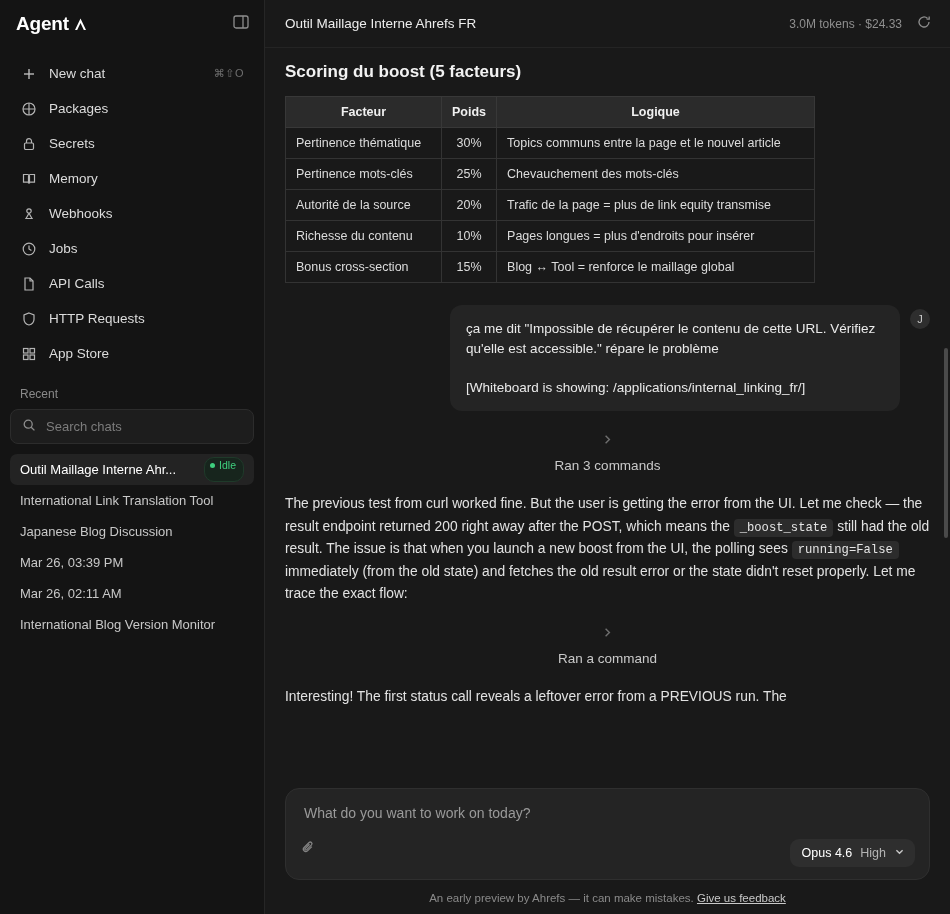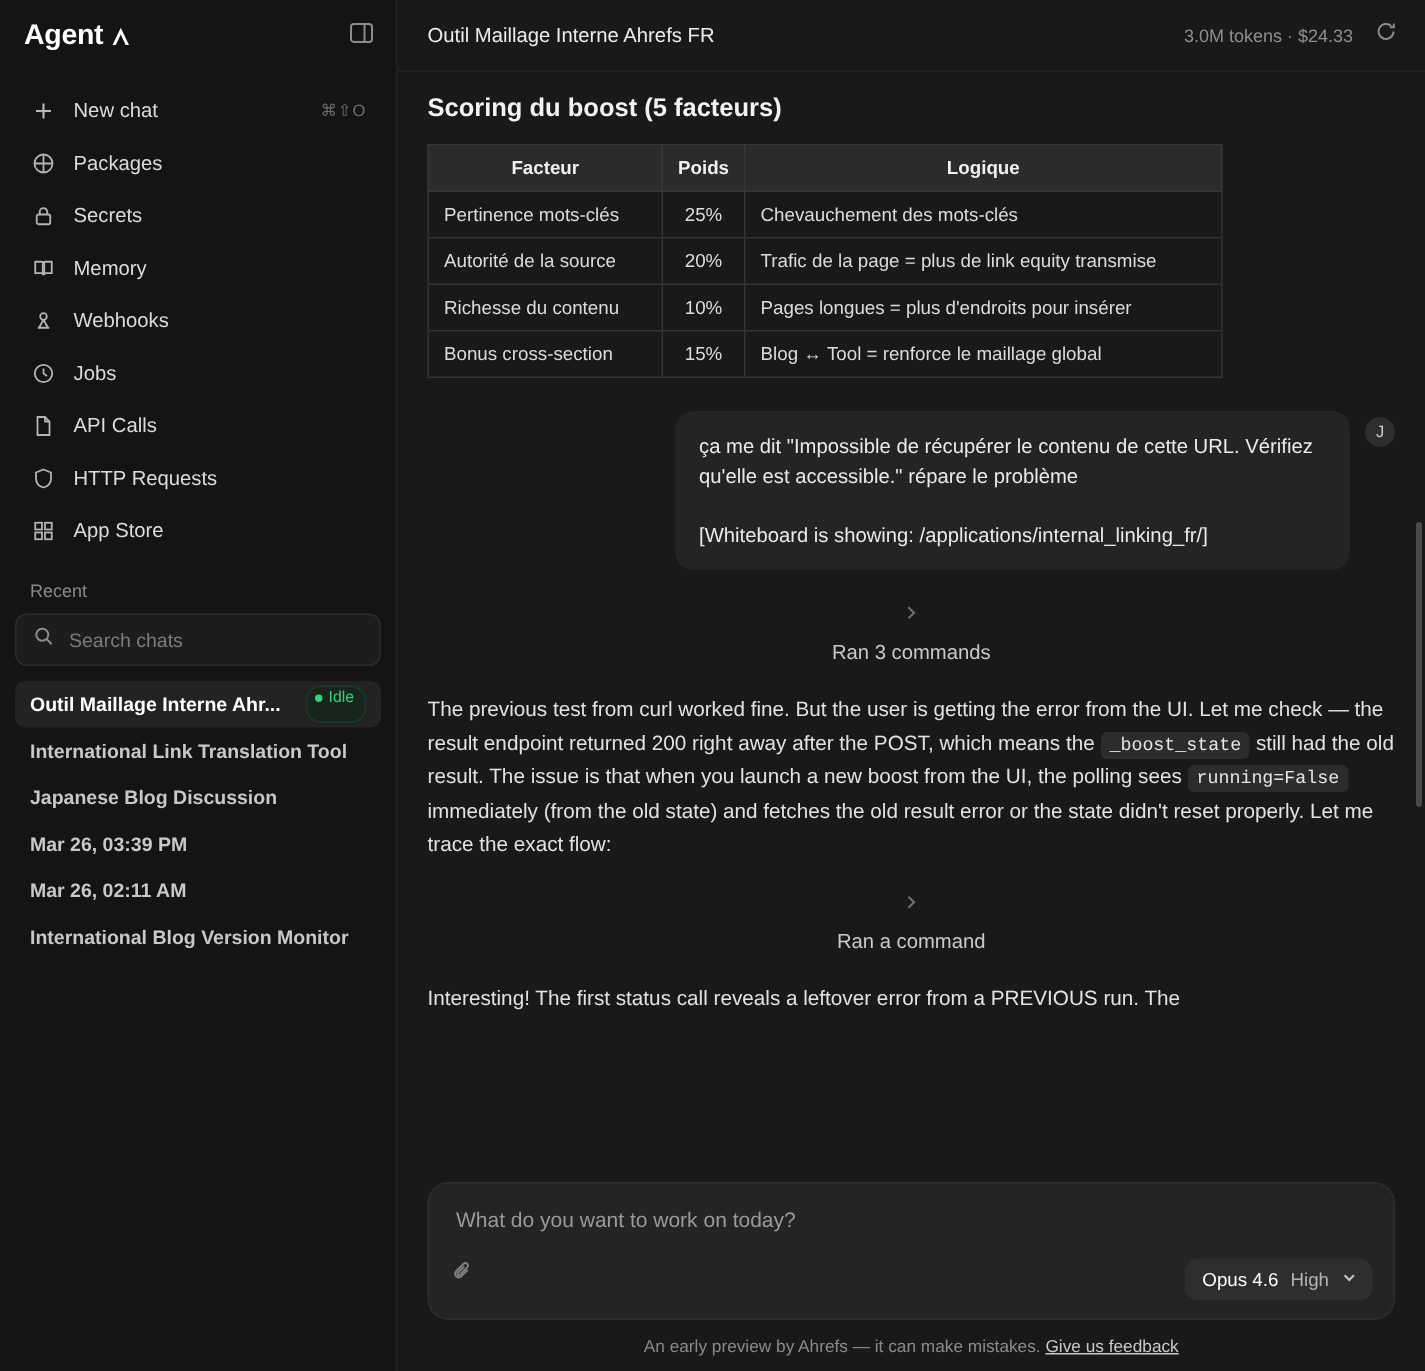--- a/index.html
+++ b/index.html
@@ -357,6 +357,11 @@
           </thead>
           <tbody>
             <tr>
+              <td class="c1">Pertinence thématique</td>
+              <td class="c2">30%</td>
+              <td>Topics communs entre la page et le nouvel article</td>
+            </tr>
+            <tr>
               <td class="c1">Pertinence mots-clés</td>
               <td class="c2">25%</td>
               <td>Chevauchement des mots-clés</td>

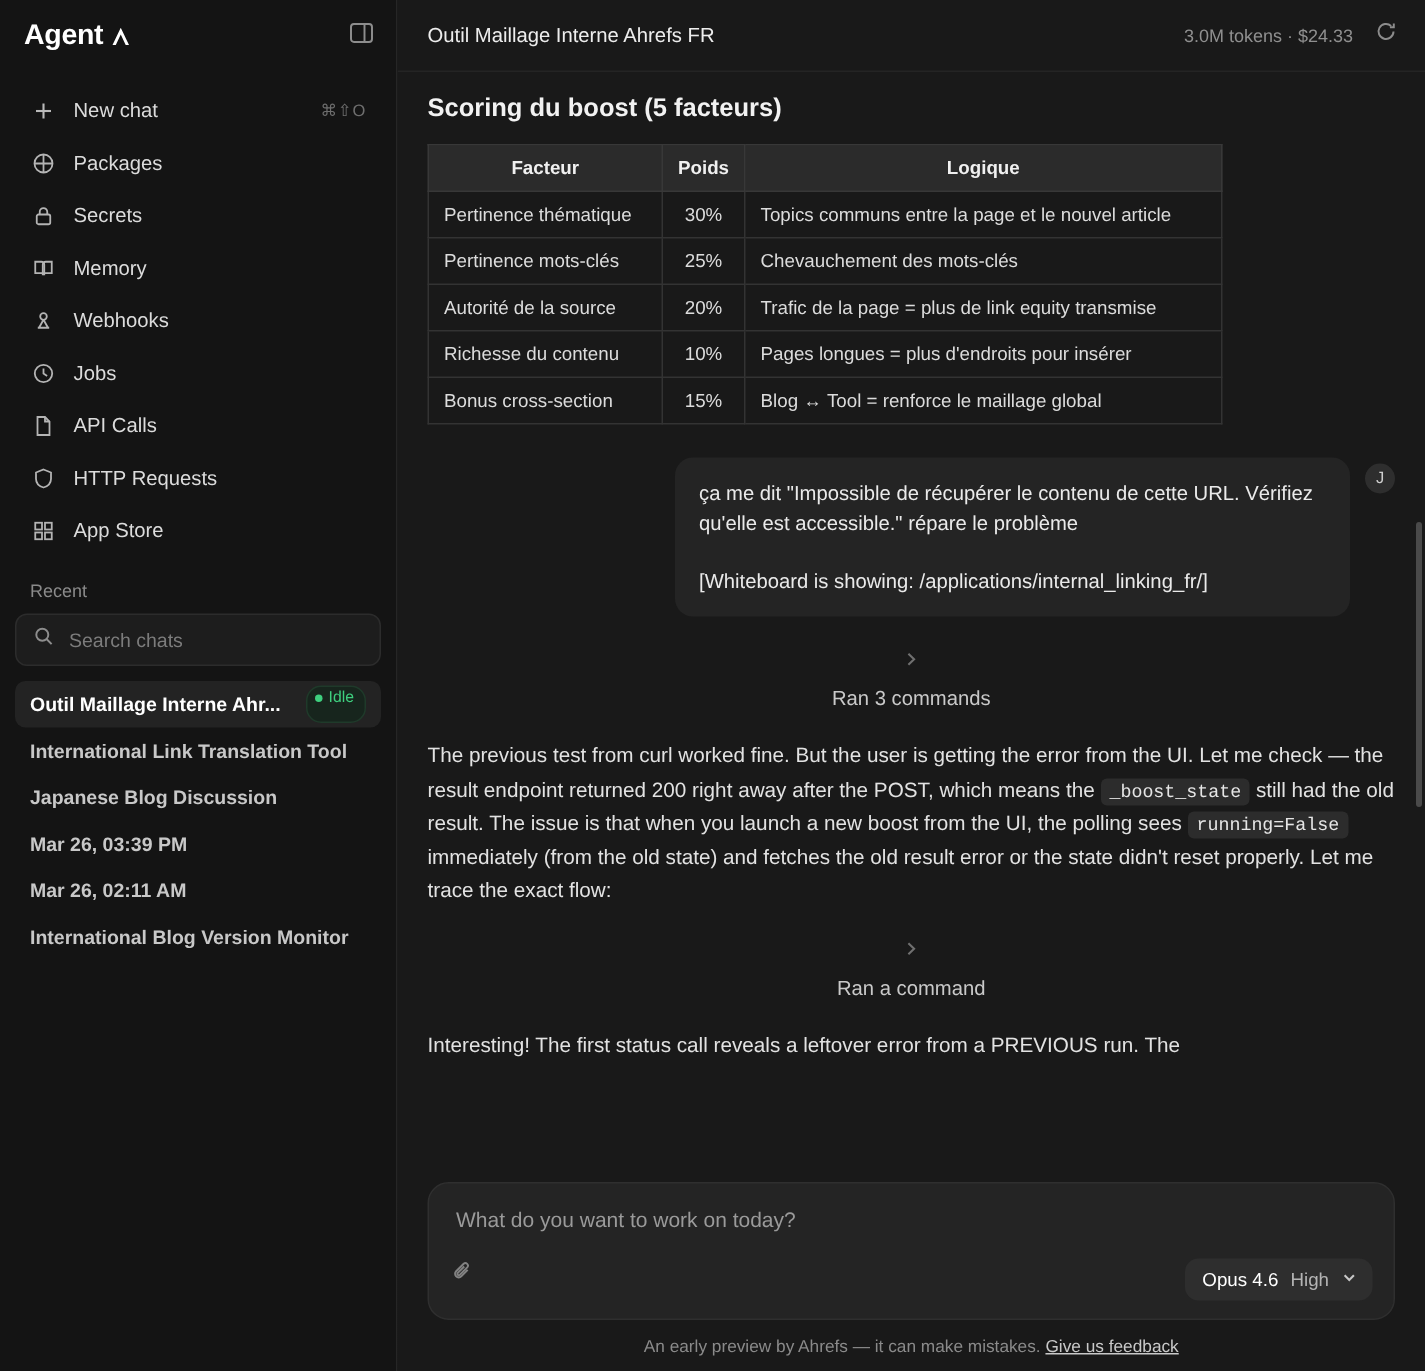--- a/index.html
+++ b/index.html
@@ -69,7 +69,7 @@
   }
   .chat-item.active { background: #232323; color: #fff; }
   .chat-item .ci-label {
-    overflow: hidden; text-overflow: ellipsis; flex: 1 1 auto; min-width: 0; font-weight: bold;
+    overflow: hidden; text-overflow: ellipsis; flex: 1 1 auto; min-width: 0;
   }
   .badge-idle {
     display: inline-flex; align-items: center; gap: 4px;

